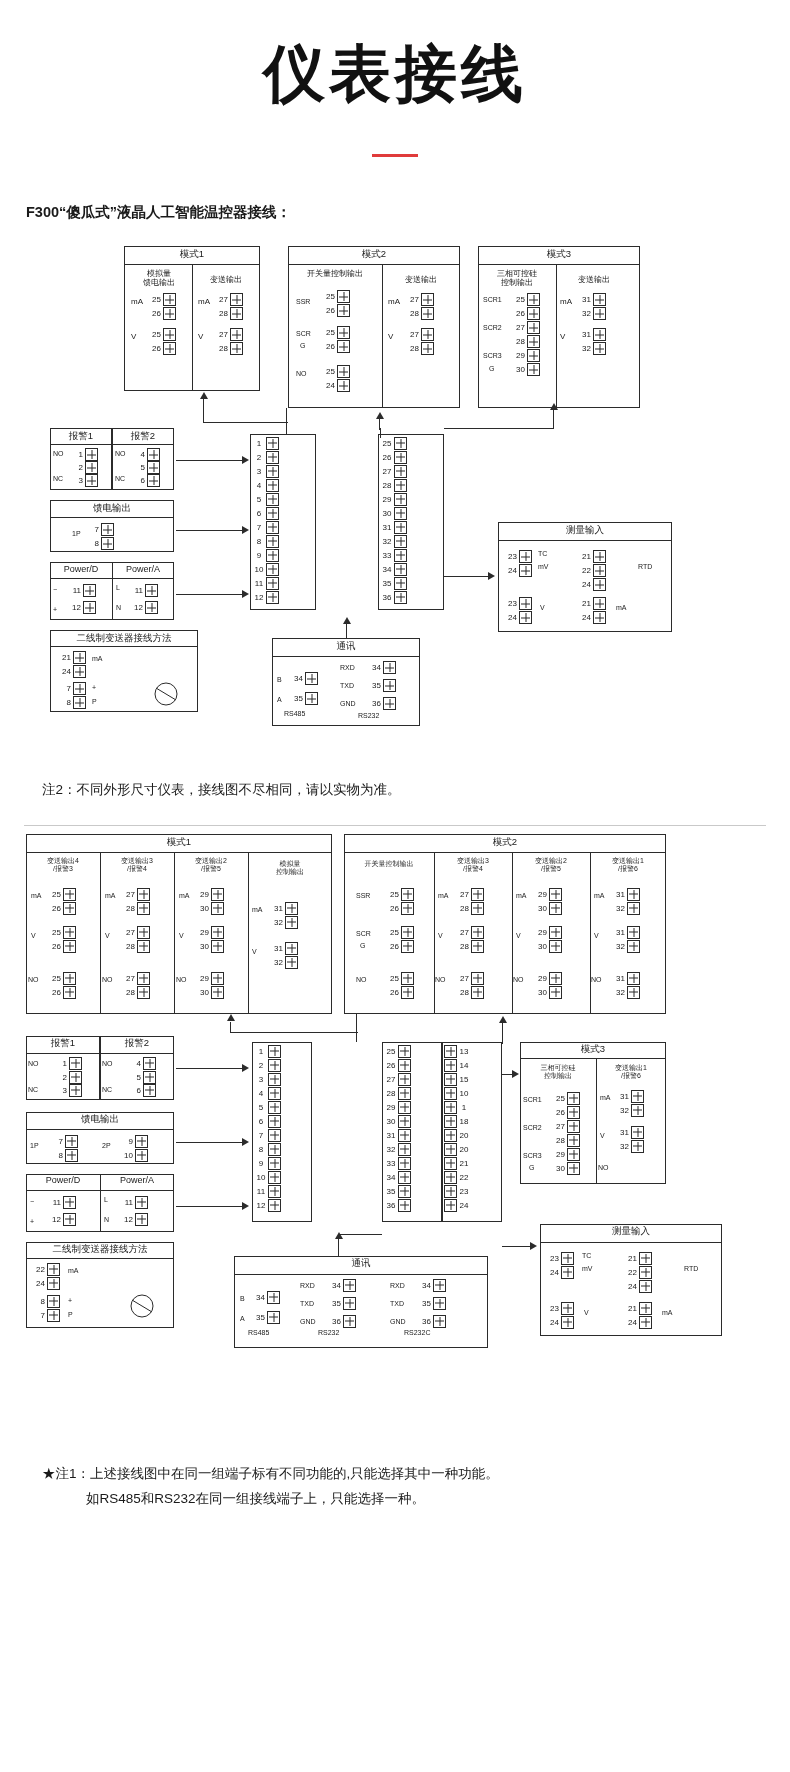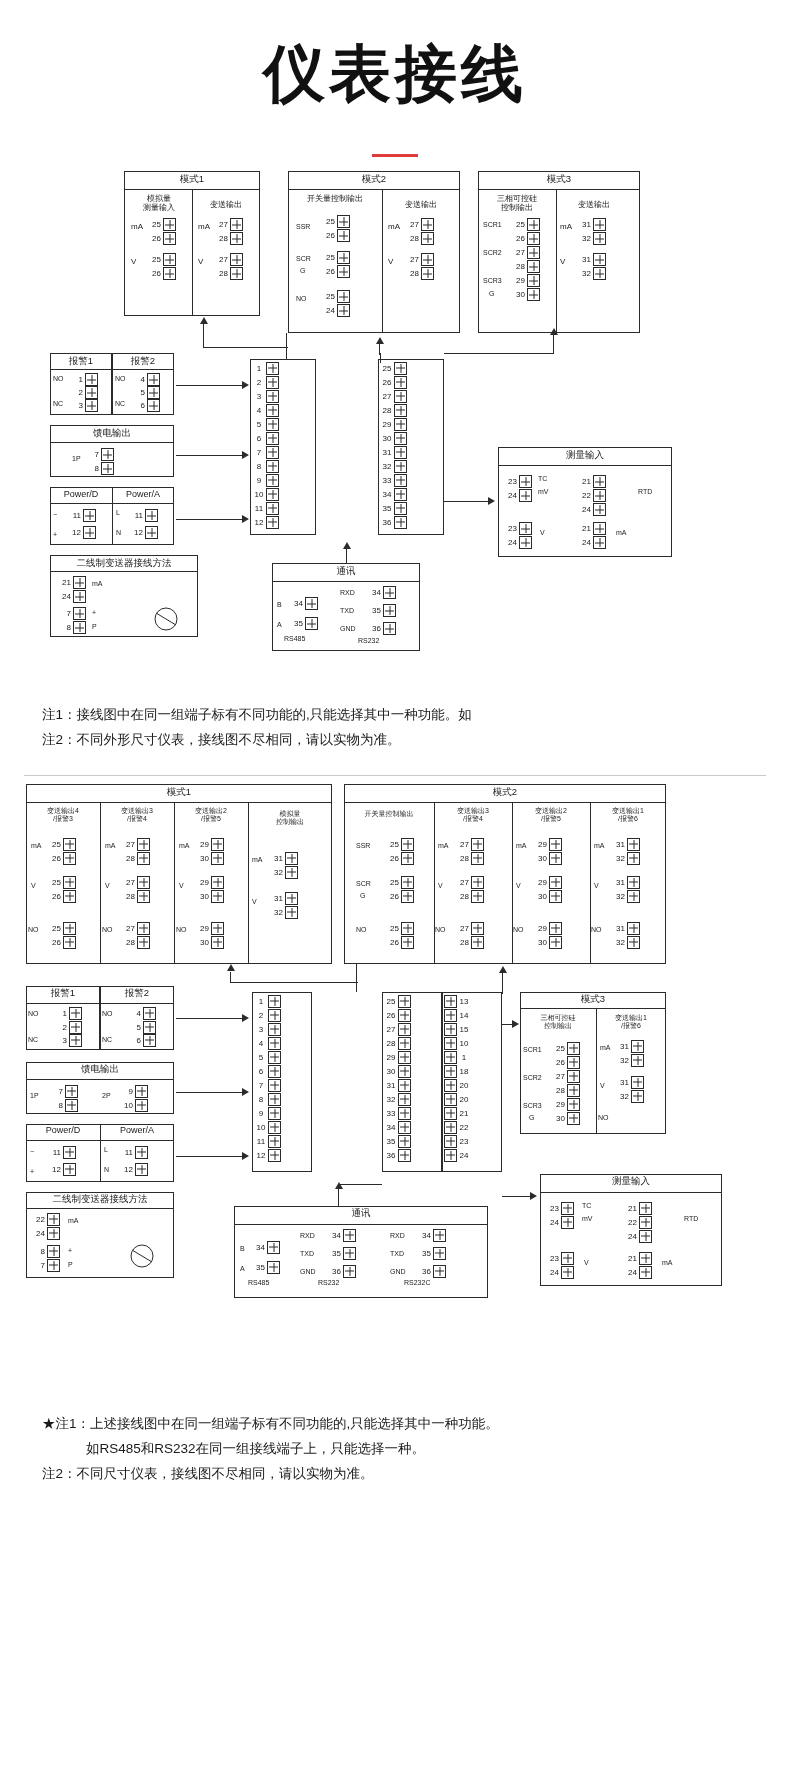--- a/index.html
+++ b/index.html
@@ -113,6 +113,7 @@
   <div class="title">仪表接线</div>
   <div class="title-rule"></div>
 
+  <div class="section-heading">F300“傻瓜式”液晶人工智能温控器接线：</div>
 
   <div class="diagram" style="height:530px;">
 

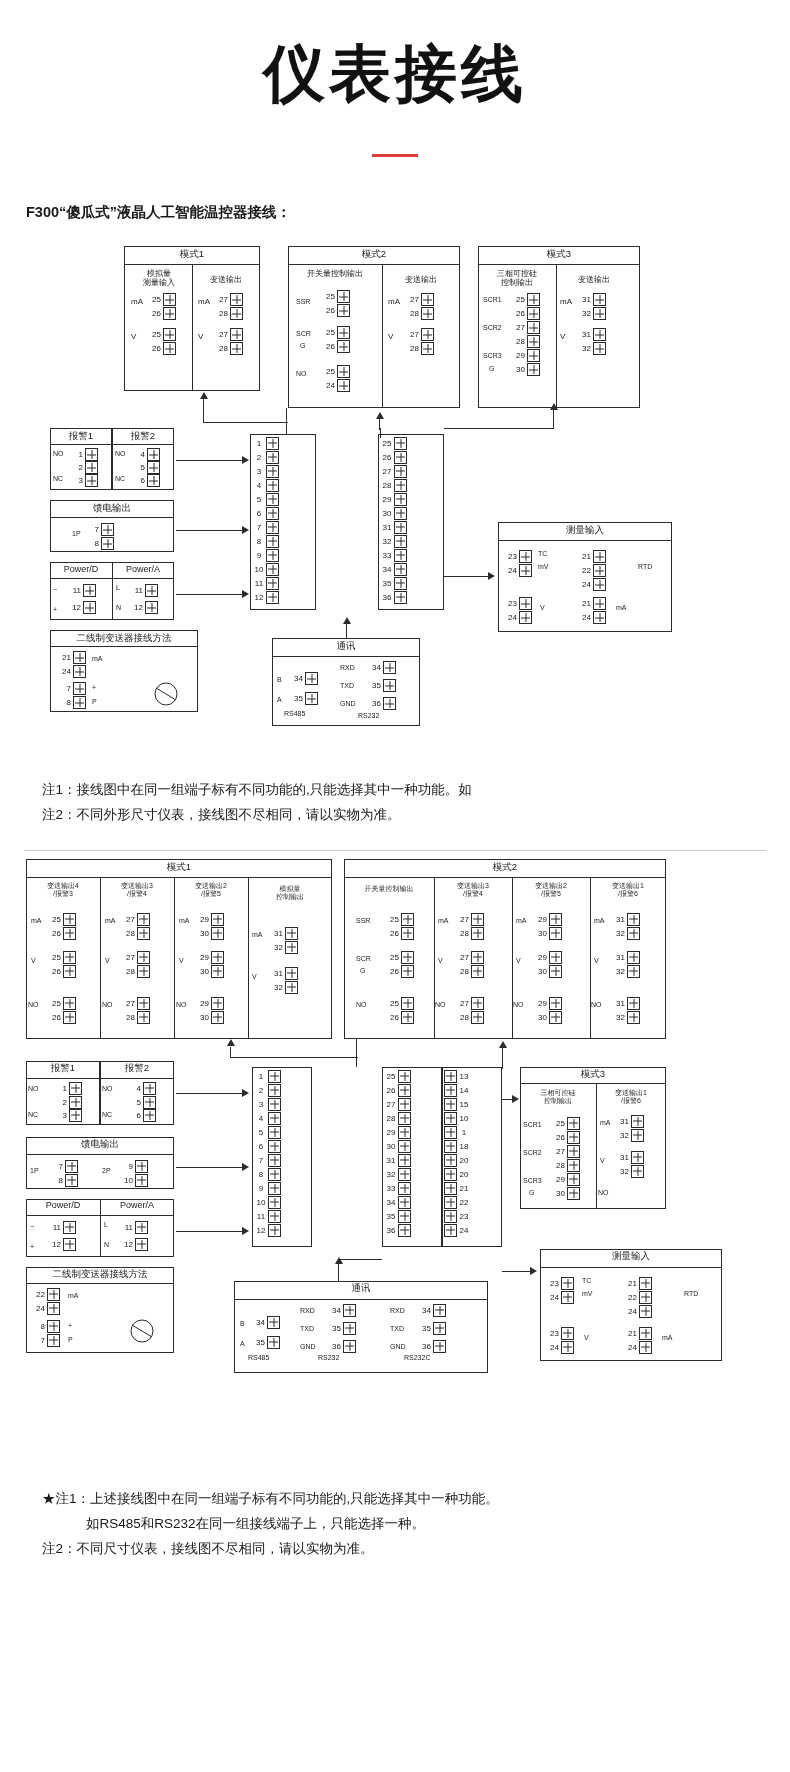--- a/index.html
+++ b/index.html
@@ -122,7 +122,7 @@
     <div class="vline" style="left:192px; top:32px; height:127px;"></div>
     <div class="box-title" style="left:124px; top:17px; width:136px;">模式1</div>
     <div class="lbl" style="left:129px; top:38px; width:60px; text-align:center;">模拟量
-测量输入</div>
+馈电输出</div>
     <div class="lbl" style="left:195px; top:44px; width:62px; text-align:center;">变送输出</div>
 
     <div class="lbl" style="left:131px; top:66px;">mA</div>

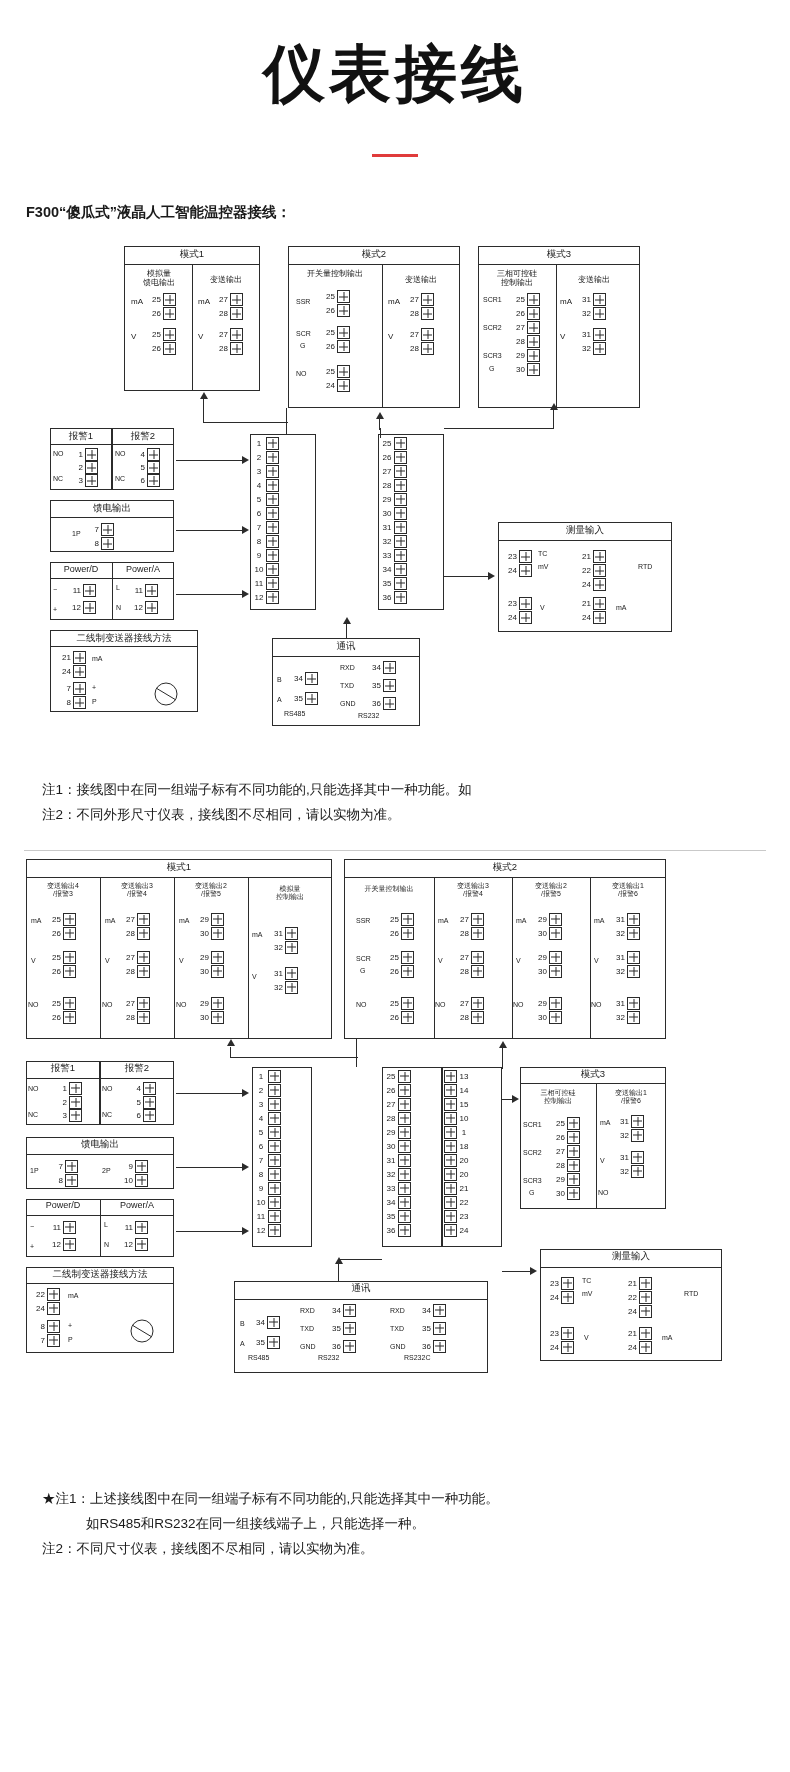--- a/index.html
+++ b/index.html
@@ -598,7 +598,6 @@
   </div>
 
   <div class="notes">
-    <div>注1：接线图中在同一组端子标有不同功能的,只能选择其中一种功能。如</div>
     <div>注2：不同外形尺寸仪表，接线图不尽相同，请以实物为准。</div>
   </div>
 

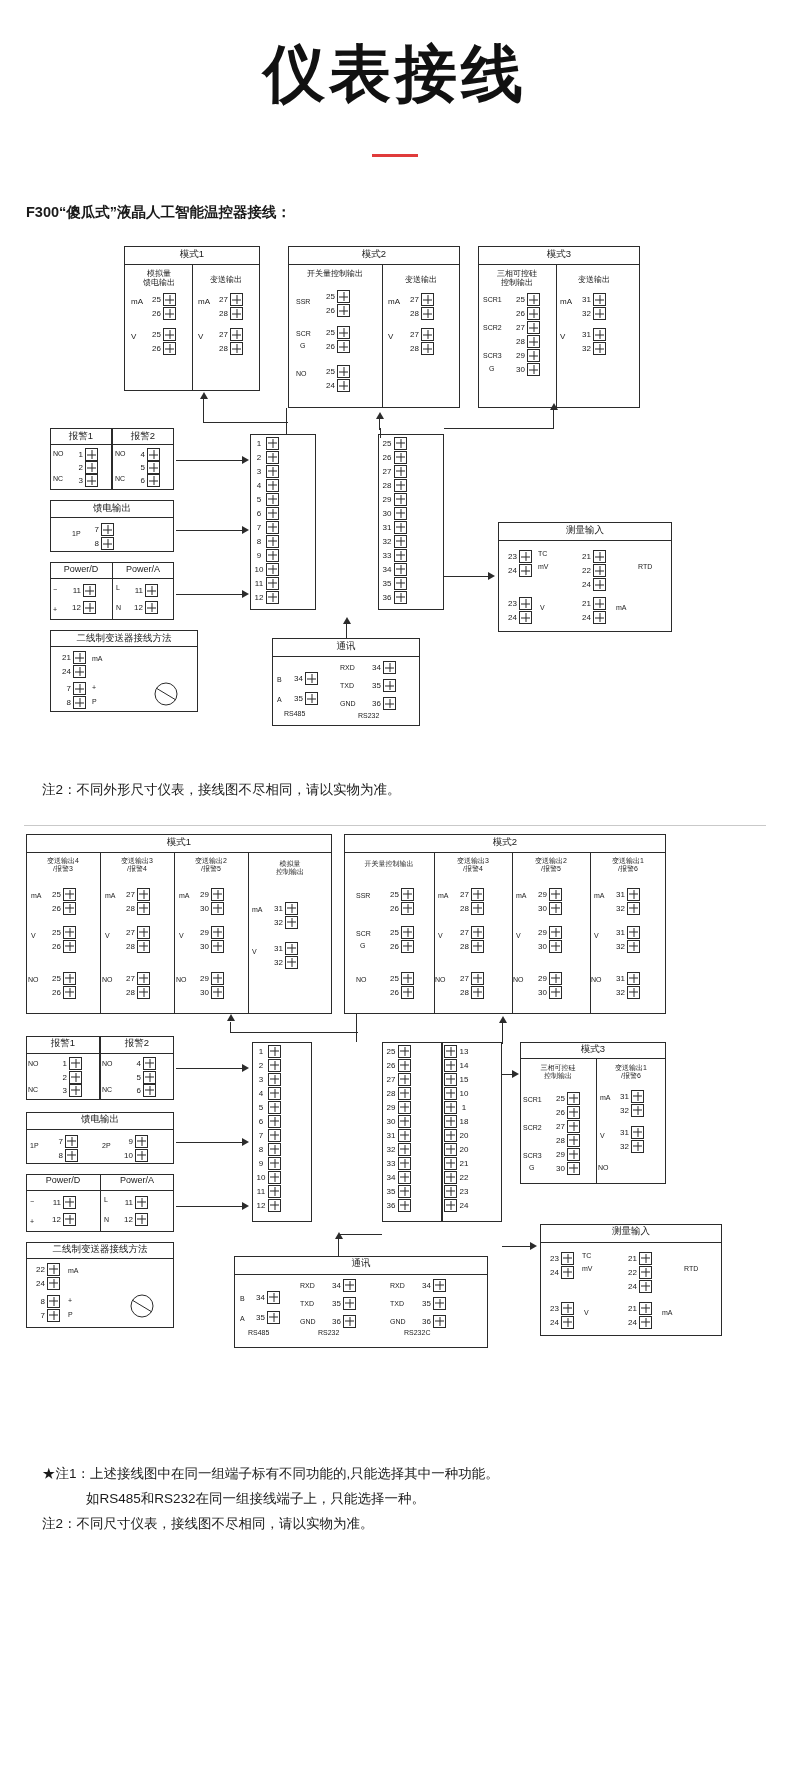--- a/index.html
+++ b/index.html
@@ -1315,7 +1315,6 @@
   <div class="notes">
     <div>★注1：上述接线图中在同一组端子标有不同功能的,只能选择其中一种功能。</div>
     <div class="indent">如RS485和RS232在同一组接线端子上，只能选择一种。</div>
-    <div>注2：不同尺寸仪表，接线图不尽相同，请以实物为准。</div>
   </div>
 
 </div>

